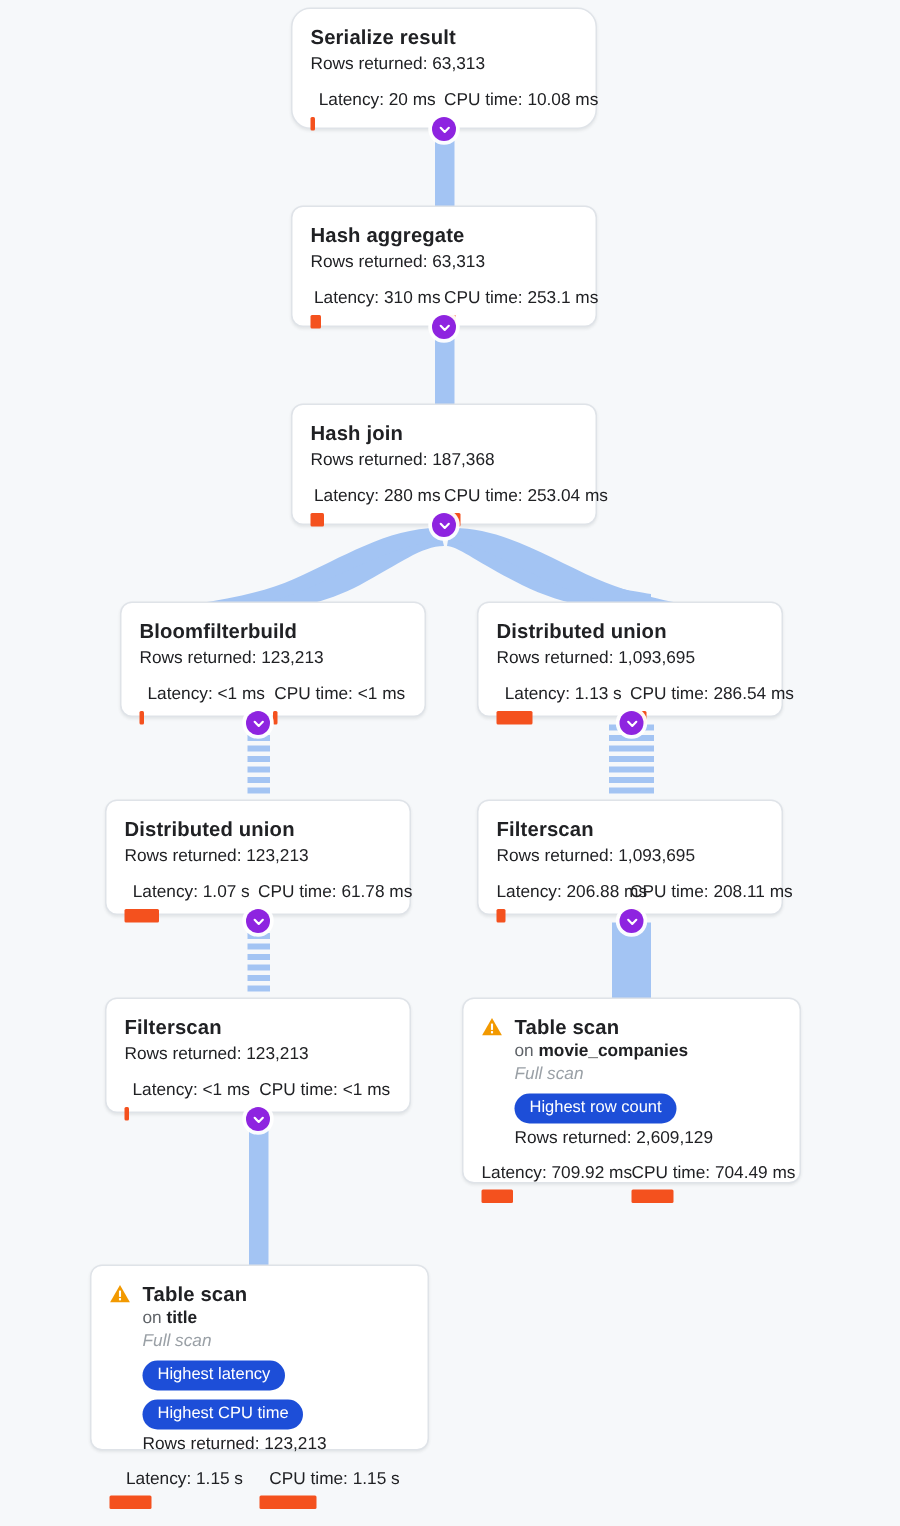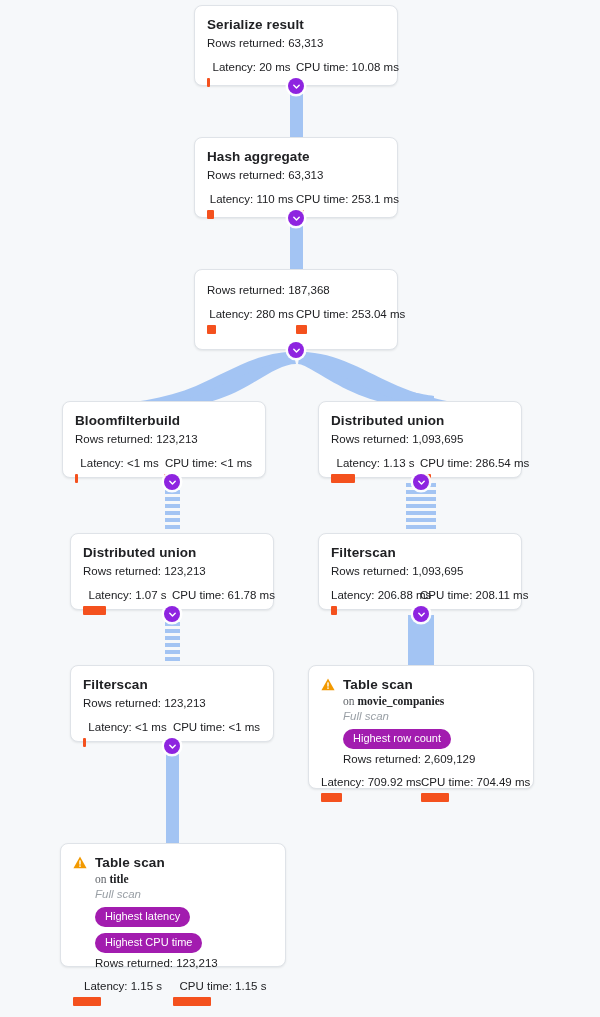--- a/index.html
+++ b/index.html
@@ -193,7 +193,7 @@
     <rect x="166" y="747" width="13" height="97" fill="#a3c4f3"></rect>
   </svg>
 
-  <div class="node n-plain" style="left:194px; top:5px; width:204px; height:81px;">
+  <div class="node n-plain" style="left:194px; top:5px; width:204px; height:81px;border-radius:13px;">
     <div class="node-head">
       <div class="node-headtext">
         <div class="node-title">Serialize result</div>

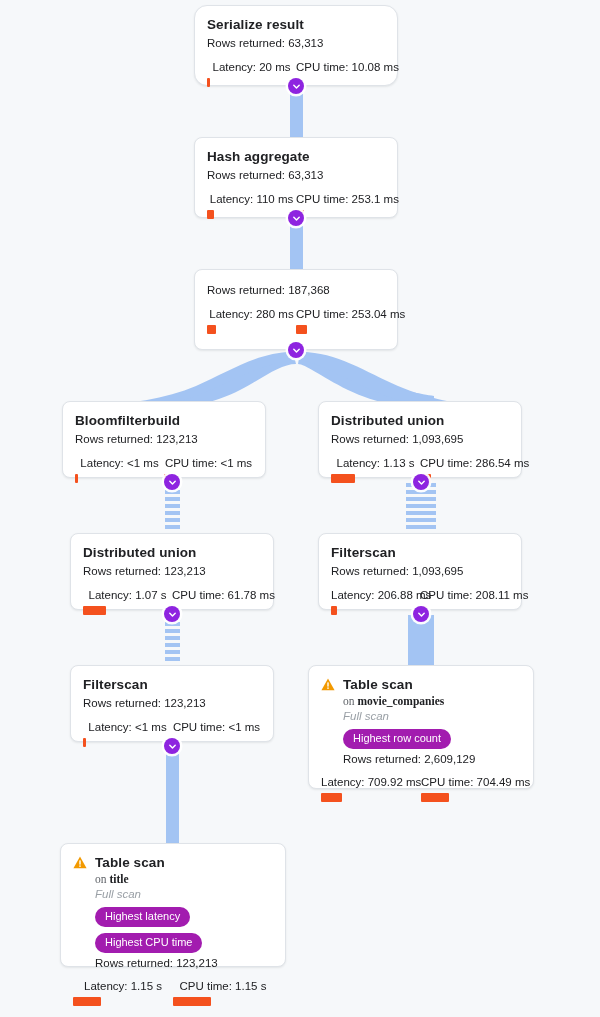--- a/index.html
+++ b/index.html
@@ -221,7 +221,7 @@
     </div>
     <div class="metrics">
       <div class="metric">
-        <div class="metric-label">Latency: 110 ms</div>
+        <div class="metric-label">Latency: 310 ms</div>
         <div class="metric-bar" style="width: 7px;"></div>
       </div>
       <div class="metric">

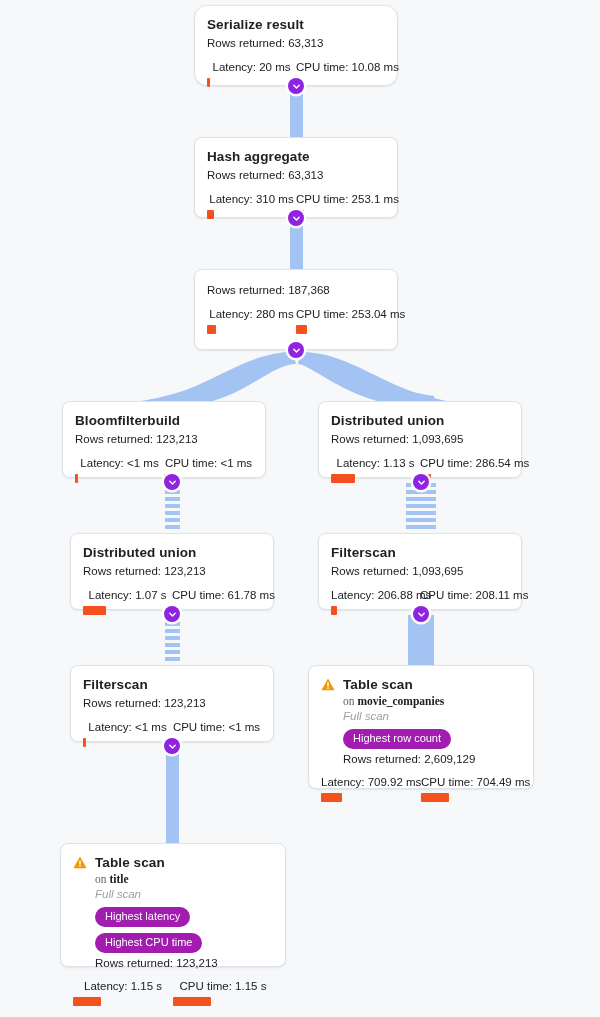--- a/index.html
+++ b/index.html
@@ -234,6 +234,7 @@
   <div class="node n-plain" style="left:194px; top:269px; width:204px; height:81px;">
     <div class="node-head">
       <div class="node-headtext">
+        <div class="node-title">Hash join</div>
         <div class="rows">Rows returned: 187,368</div>
       </div>
     </div>

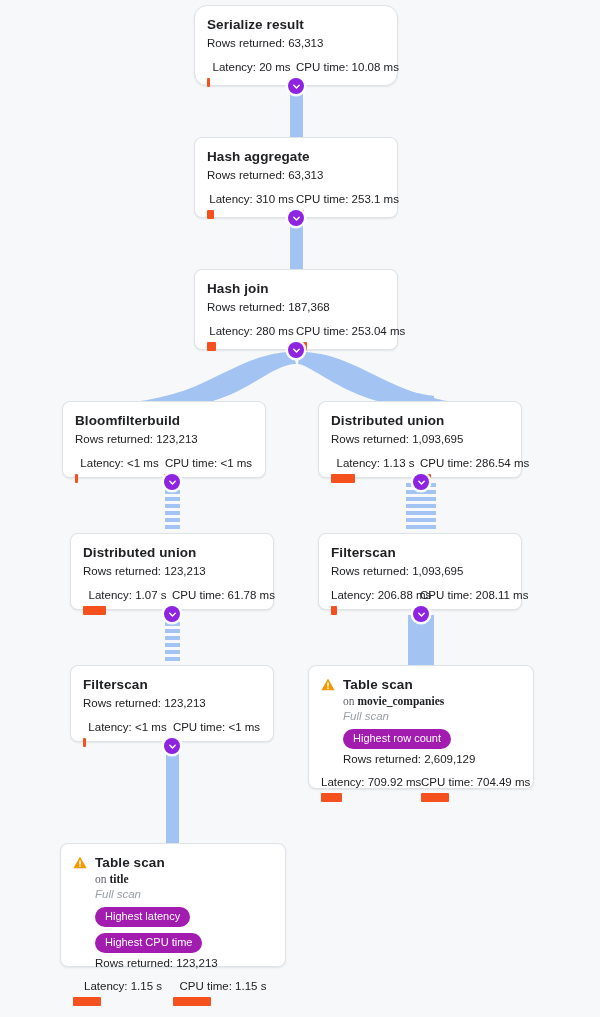--- a/index.html
+++ b/index.html
@@ -250,7 +250,7 @@
     </div>
   </div>
 
-  <div class="node n-plain" style="left:62px; top:401px; width:204px; height:77px;">
+  <div class="node n-plain" style="left:80px; top:401px; width:204px; height:77px;">
     <div class="node-head">
       <div class="node-headtext">
         <div class="node-title">Bloomfilterbuild</div>

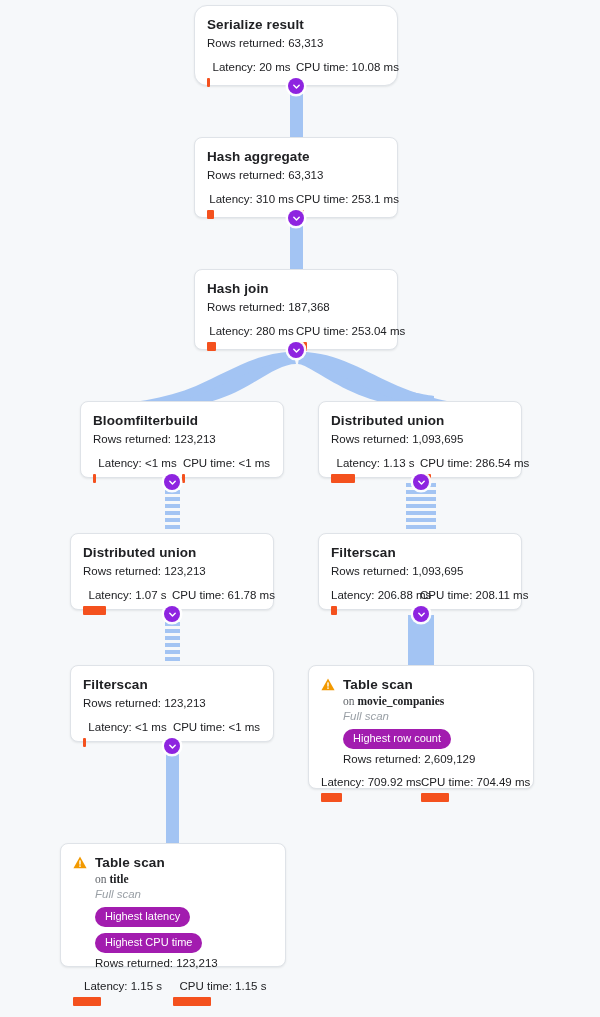--- a/index.html
+++ b/index.html
@@ -62,7 +62,6 @@
     color: #5f6368;
     line-height: 15px;
     margin-top: 1px;
-    font-family: Liberation Serif, serif;
   }
   .node-sub b { color: #202124; font-weight: bold; }
   .node-scan {

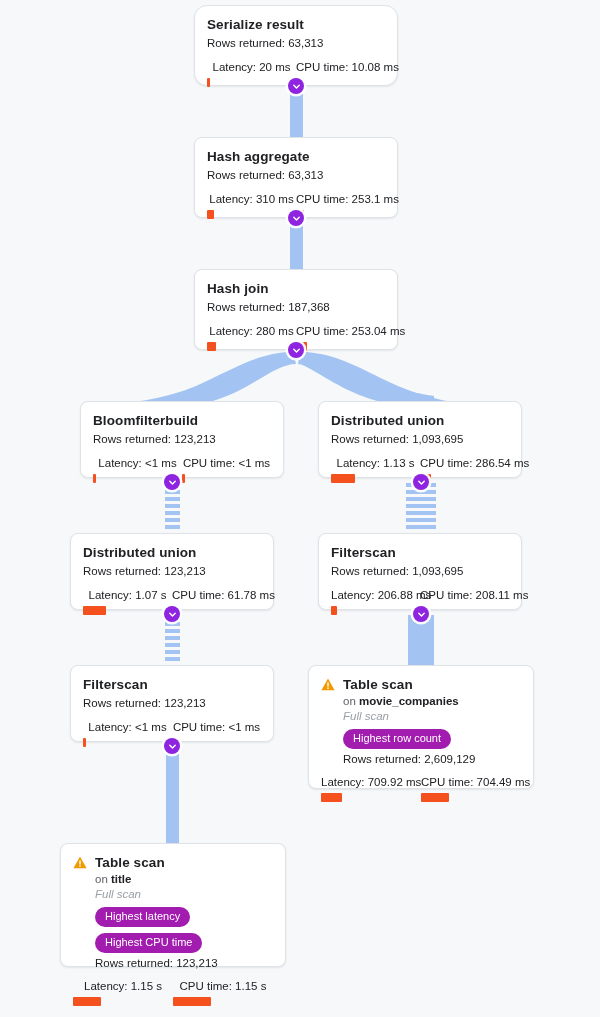--- a/index.html
+++ b/index.html
@@ -78,7 +78,7 @@
     margin-bottom: 2px;
   }
   .badge {
-    background: #a21caf;
+    background: #1d4ed8;
     color: #ffffff;
     font-size: 11px;
     line-height: 13px;

